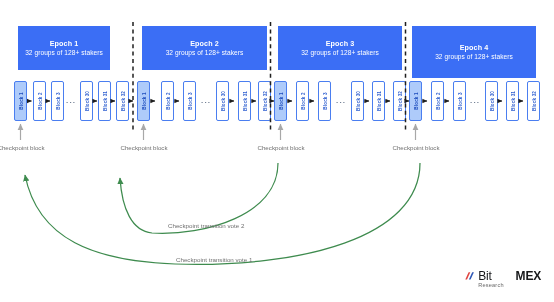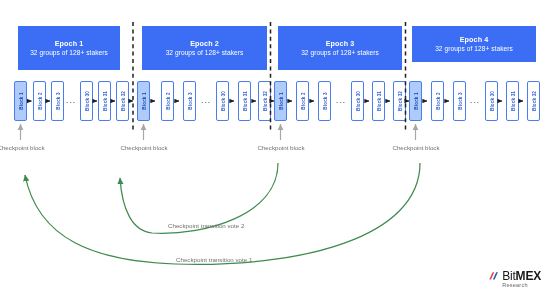--- a/index.html
+++ b/index.html
@@ -67,7 +67,7 @@
 
 <div id="stage">
 
-  <div class="epoch-box" style="left:18px;top:26px;width:102px;height:44px;">
+  <div class="epoch-box" style="left:18px;top:26px;width:92px;height:44px;">
     <div class="epoch-title">Epoch 1</div>
     <div class="epoch-sub">32 groups of 128+ stakers</div>
   </div>

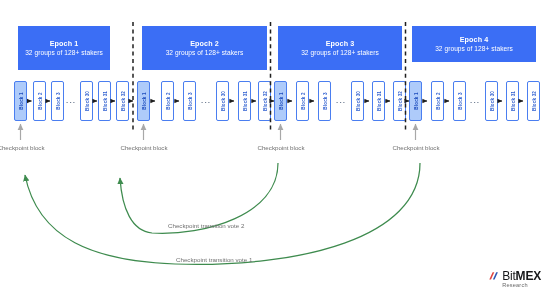--- a/index.html
+++ b/index.html
@@ -79,7 +79,7 @@
     <div class="epoch-title">Epoch 3</div>
     <div class="epoch-sub">32 groups of 128+ stakers</div>
   </div>
-  <div class="epoch-box" style="left:412px;top:26px;width:124px;height:36px;">
+  <div class="epoch-box" style="left:412px;top:26px;width:124px;height:52px;">
     <div class="epoch-title">Epoch 4</div>
     <div class="epoch-sub">32 groups of 128+ stakers</div>
   </div>

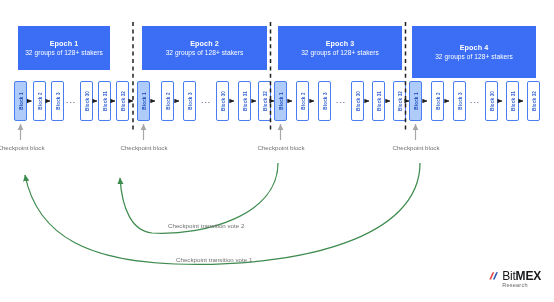--- a/index.html
+++ b/index.html
@@ -53,7 +53,7 @@
   }
   .bitmex .wm{display:flex;align-items:center;}
   .bitmex .word{font-size:12px;color:#17181a;letter-spacing:-.2px;}
-  .bitmex .word b{font-weight:bold;}
+  .bitmex .word b{font-weight:bold;padding-left:24px;}
   .bitmex .res{font-size:5.6px;color:#6a6a6a;letter-spacing:.2px;margin-top:1.5px;margin-left:14px;}
 
   svg.overlay{position:absolute;left:0;top:0;width:554px;height:302px;overflow:visible;}

